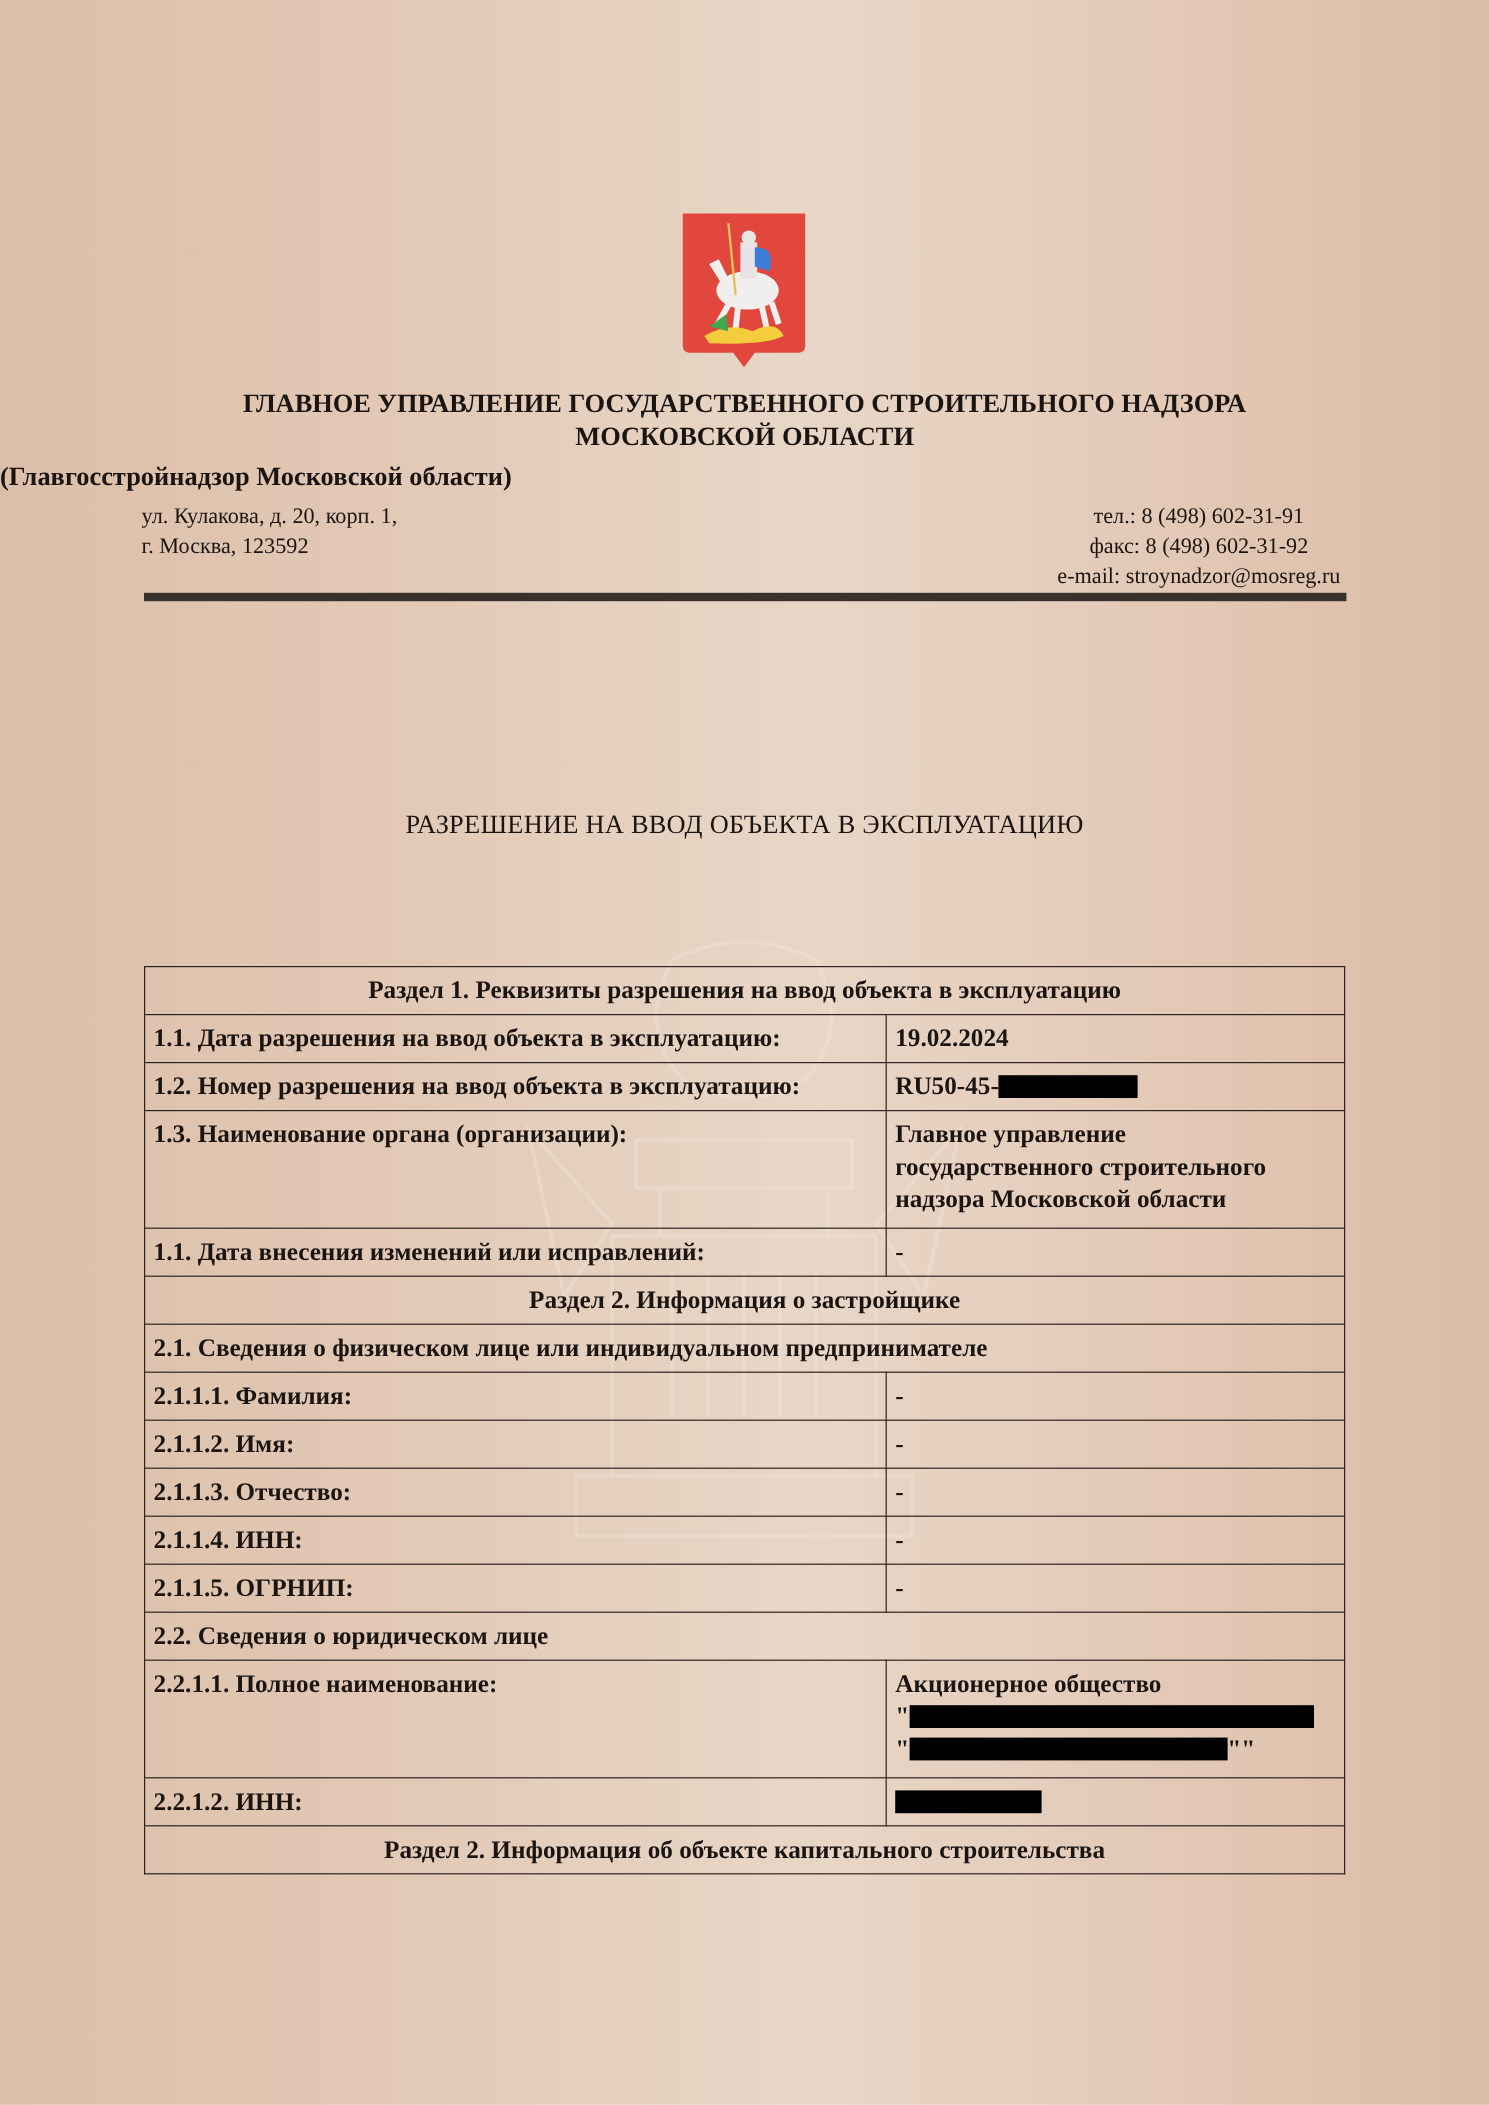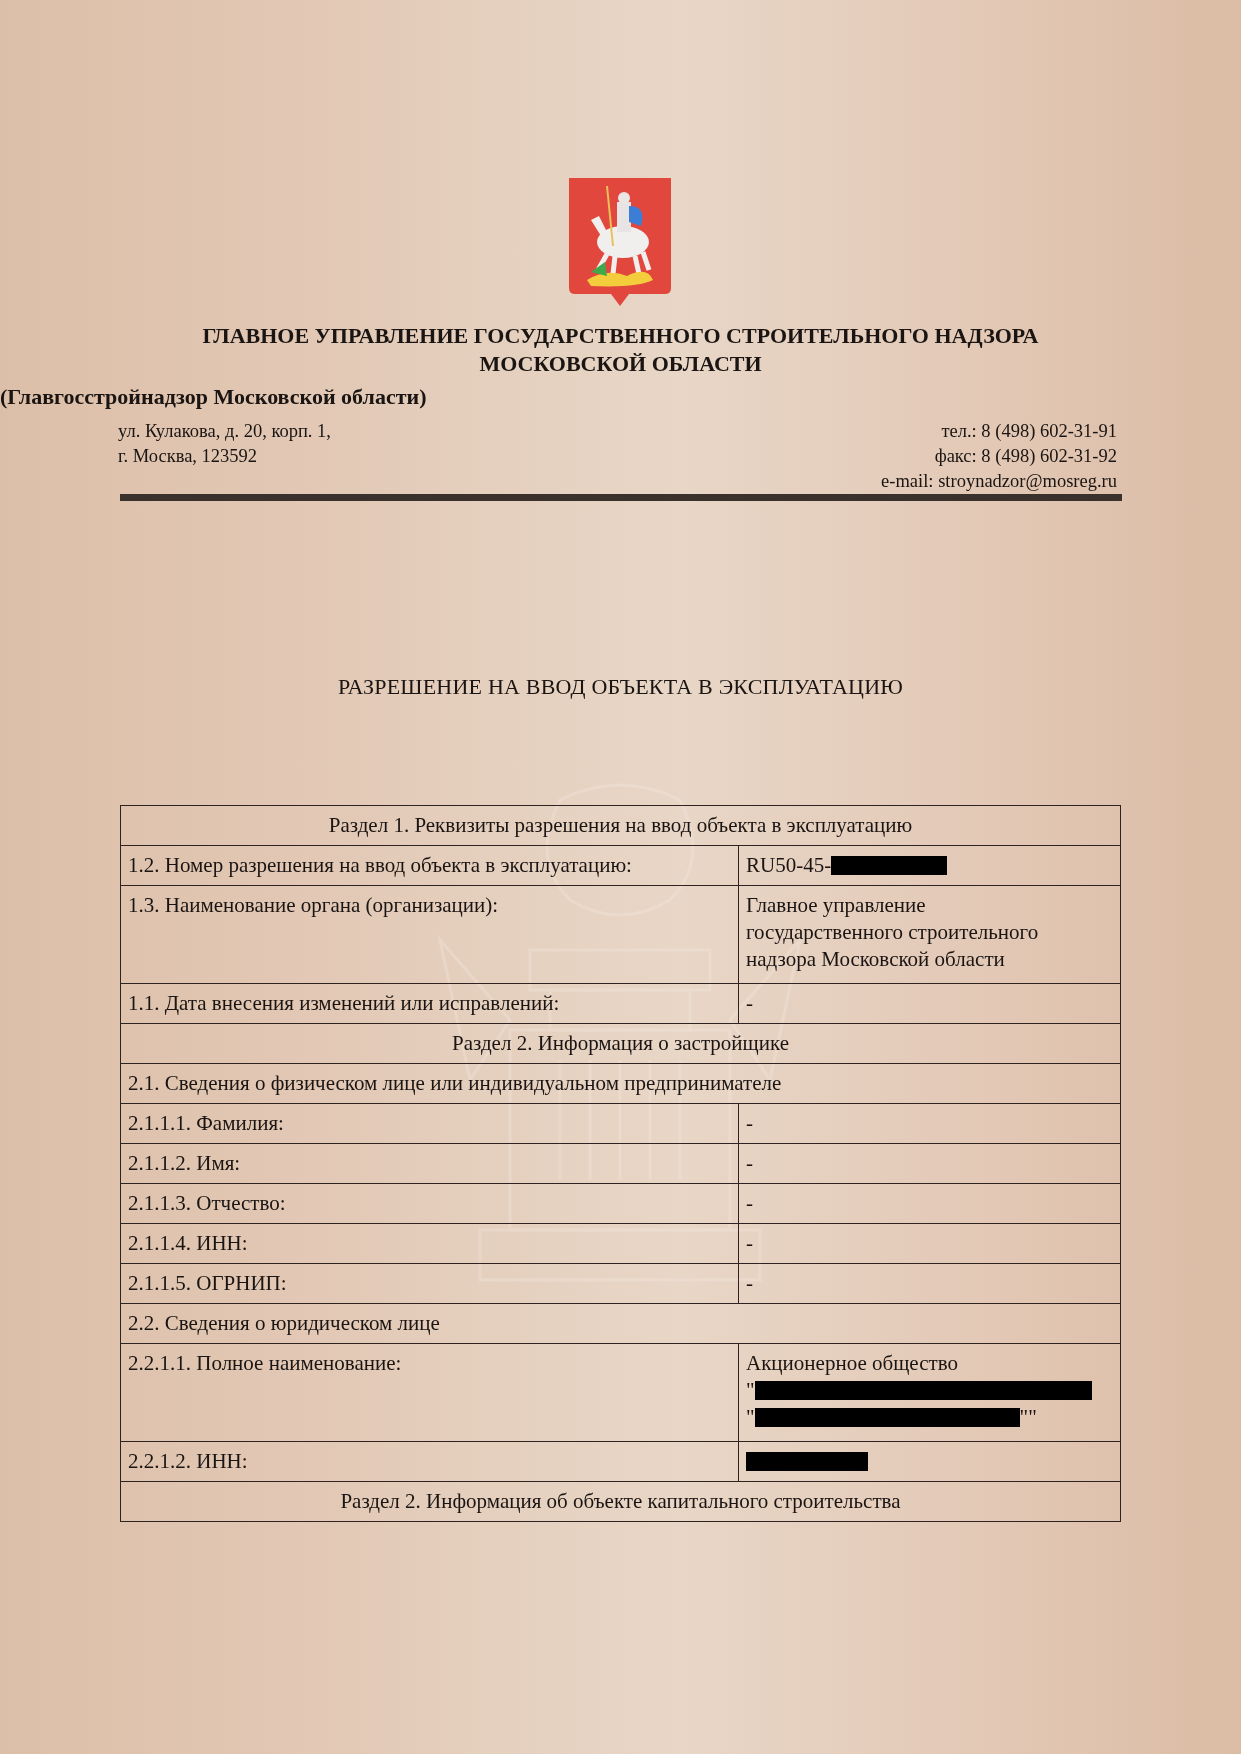--- a/index.html
+++ b/index.html
@@ -20,7 +20,7 @@
     font-weight: bold; font-size: 22px; top: 384px;
   }
   .addr-left { position: absolute; left: 118px; top: 419px; font-size: 18.5px; line-height: 25px; }
-  .addr-right { position: absolute; right: 118px; top: 419px; font-size: 18.5px; line-height: 25px; text-align: right; }
+  .addr-right { position: absolute; right: 118px; top: 419px; font-size: 18.5px; line-height: 25px; text-align: center; }
   .rule { position: absolute; left: 120px; top: 494px; width: 1002px; height: 7px; background: #3a302c; }
   .doc-title {
     position: absolute; left: 0; width: 1241px; text-align: center; top: 632px;

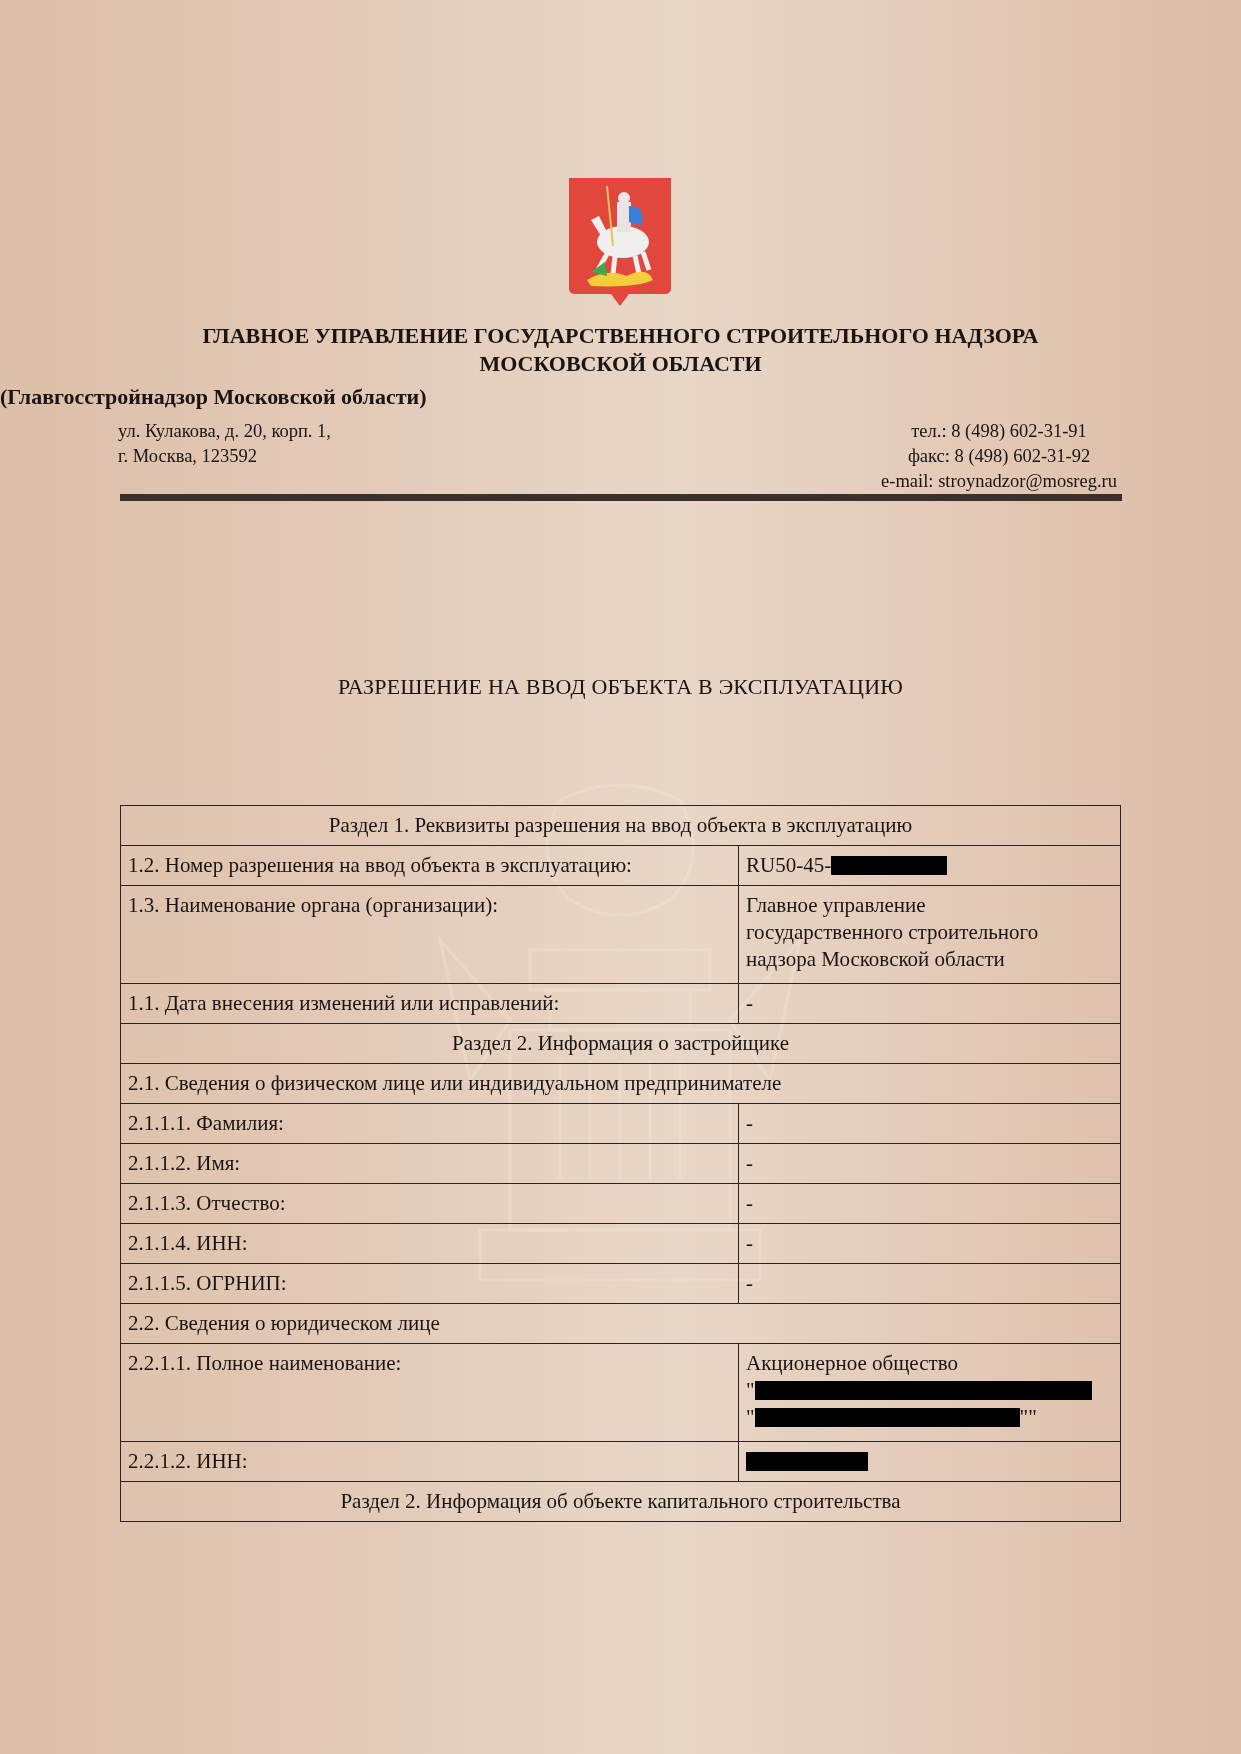--- a/index.html
+++ b/index.html
@@ -29,7 +29,7 @@
   .watermark { position: absolute; left: 410px; top: 780px; width: 420px; height: 520px; opacity: 0.28; }
   table.main {
     position: absolute; left: 120px; top: 805px; width: 1001px;
-    border-collapse: collapse; font-size: 21px;
+    border-collapse: collapse; font-size: 21px; font-weight: bold;
   }
   table.main td {
     border: 1.5px solid #2e2320; padding: 6px 7px; vertical-align: top; line-height: 27px;

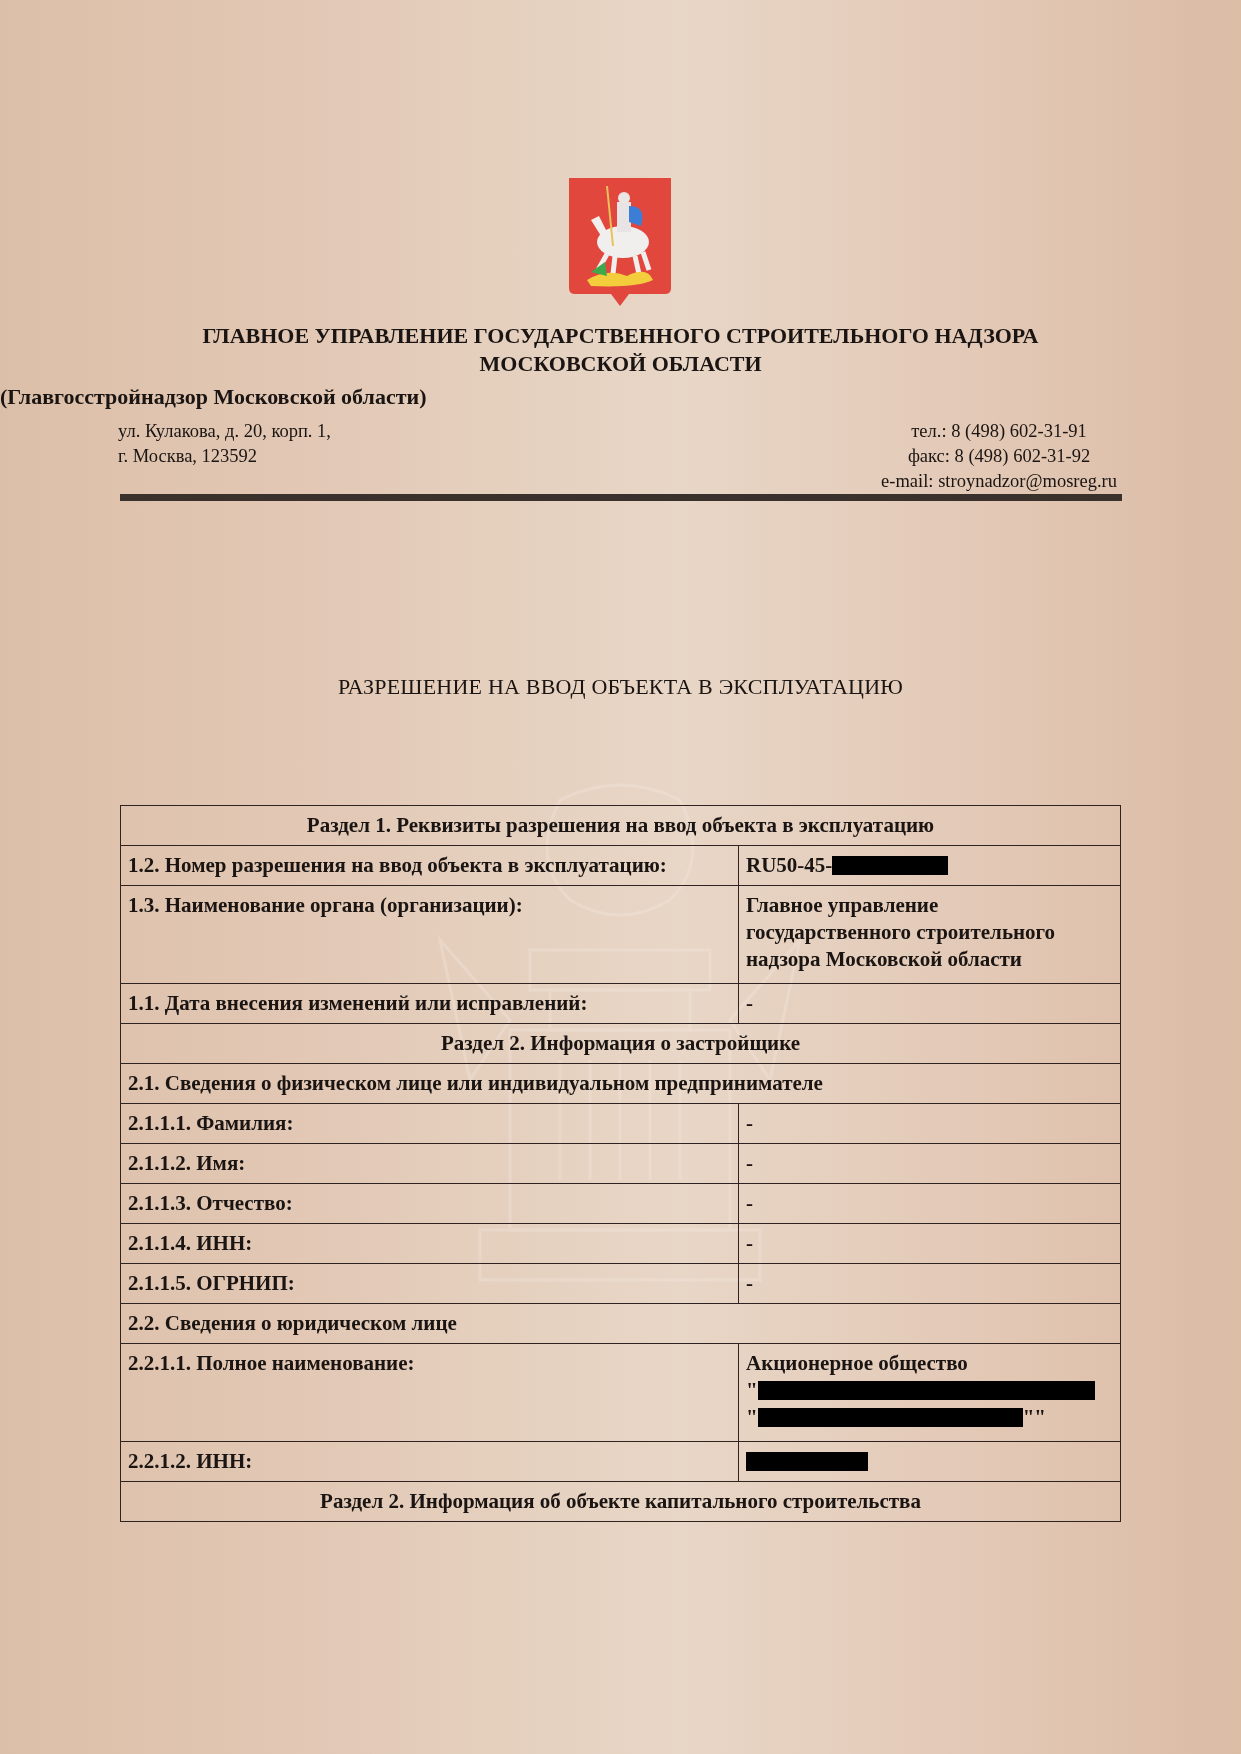--- a/index.html
+++ b/index.html
@@ -92,6 +92,10 @@
       <td colspan="2" class="center">Раздел 1. Реквизиты разрешения на ввод объекта в эксплуатацию</td>
     </tr>
     <tr class="r">
+      <td class="c1">1.1. Дата разрешения на ввод объекта в эксплуатацию:</td>
+      <td>19.02.2024</td>
+    </tr>
+    <tr class="r">
       <td class="c1">1.2. Номер разрешения на ввод объекта в эксплуатацию:</td>
       <td><span>RU50-45-</span><span class="redact" style="width:116px"></span></td>
     </tr>

